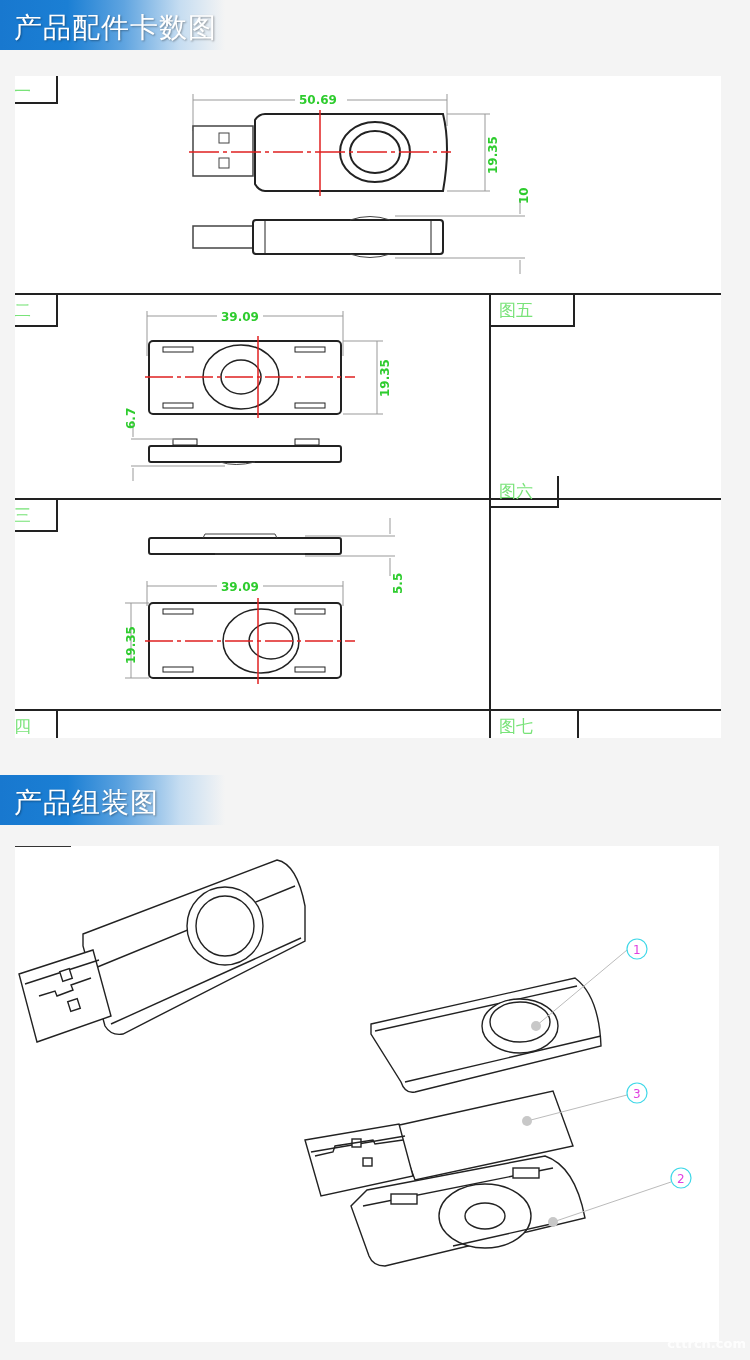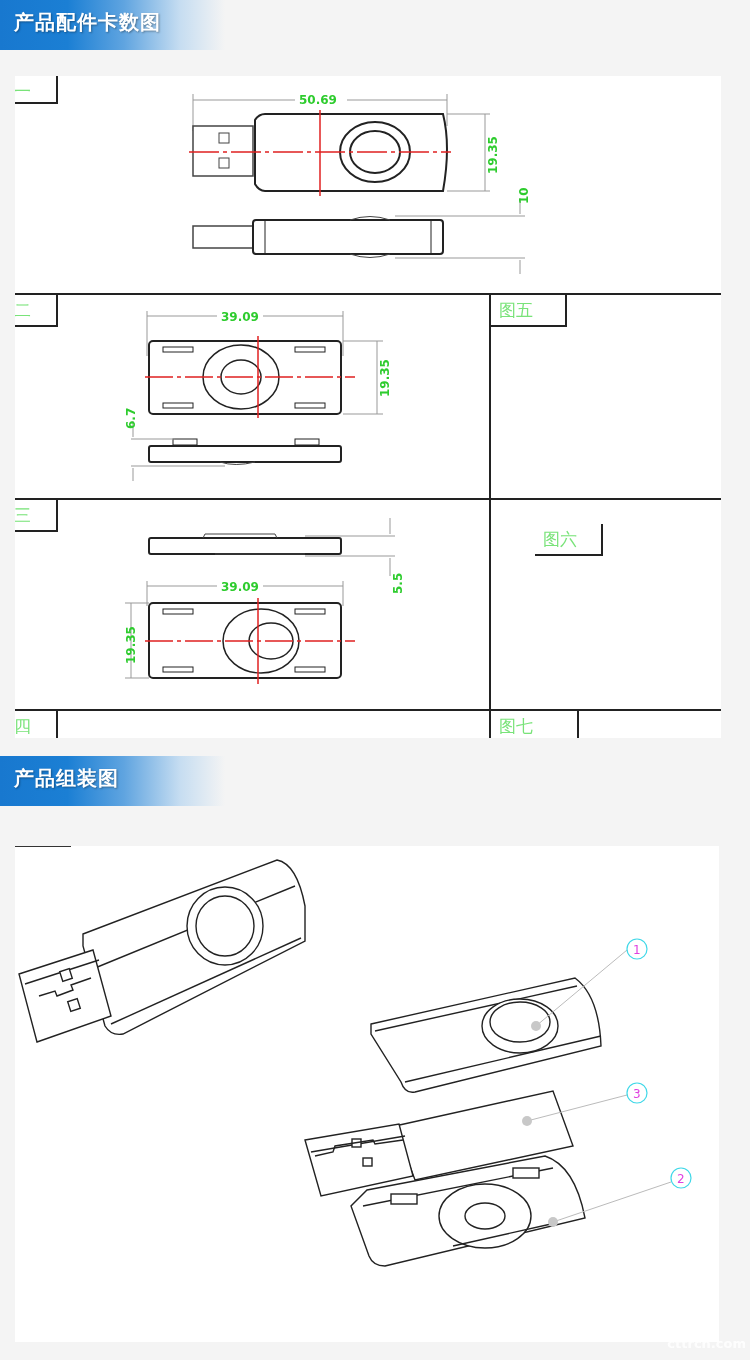--- a/index.html
+++ b/index.html
@@ -12,10 +12,9 @@
     }
     .section-header span {
       position: absolute; left: 14px; top: 9px;
-      color: #ffffff; font-size: 20px; letter-spacing: 1px;
+      color: #ffffff; font-size: 28px; letter-spacing: 1px;
       text-shadow: 1px 1px 2px rgba(0,0,0,0.35);
       white-space: nowrap;
-      font-weight: bold;
     }
 
     .panel {

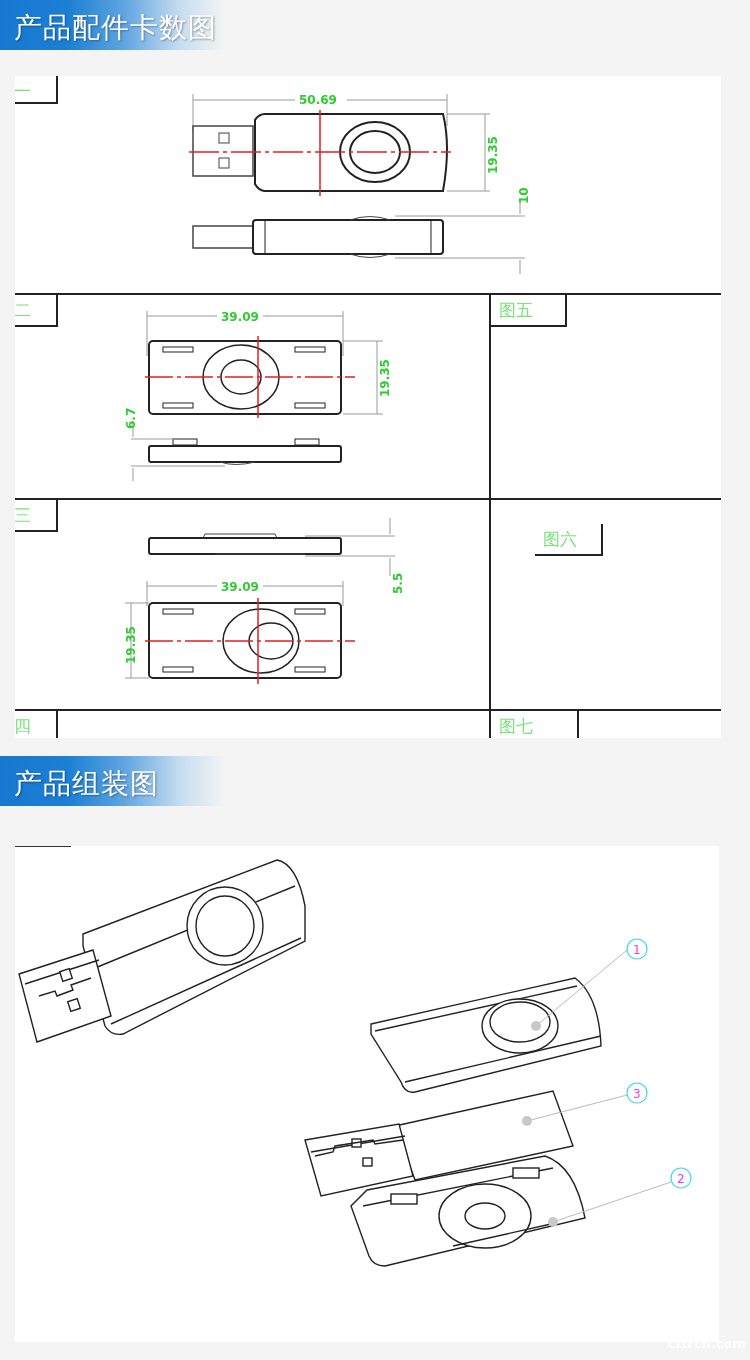--- a/index.html
+++ b/index.html
@@ -54,7 +54,7 @@
   <div class="label-box" style="left:0; top:219px; width:43px; padding-left:0;"><span style="margin-left:-18px;">图二</span></div>
   <div class="label-box" style="left:0; top:424px; width:43px; padding-left:0;"><span style="margin-left:-18px;">图三</span></div>
   <div class="label-box" style="left:0; top:635px; width:43px; height:27px; border-bottom:none; padding-left:0;"><span style="margin-left:-18px;">图四</span></div>
-  <div class="label-box" style="left:476px; top:219px; width:76px;"><span>图五</span></div>
+  <div class="label-box" style="left:476px; top:219px; width:84px;"><span>图五</span></div>
   <div class="label-box" style="left:476px; top:448px; width:68px;margin-left:44px;"><span>图六</span></div>
   <div class="label-box" style="left:476px; top:635px; width:88px; height:27px; border-bottom:none;"><span>图七</span></div>
 

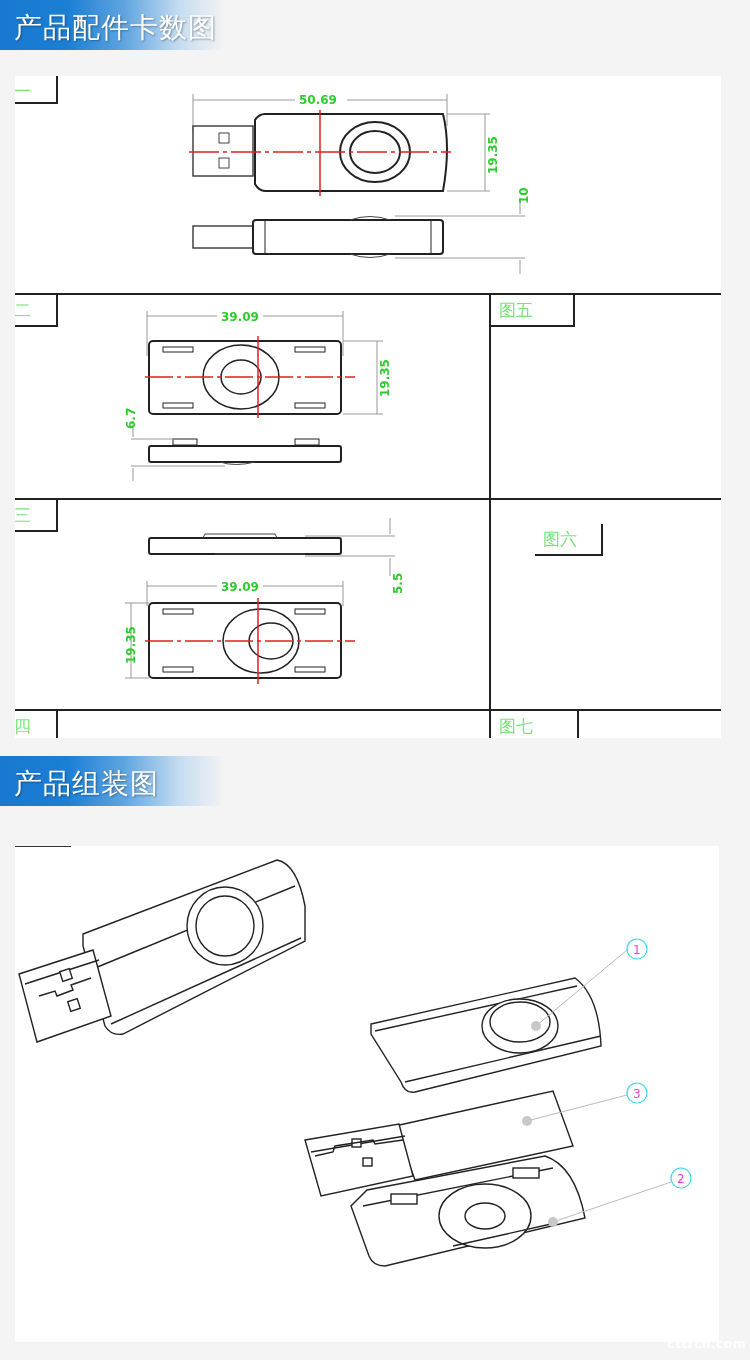--- a/index.html
+++ b/index.html
@@ -55,7 +55,7 @@
   <div class="label-box" style="left:0; top:424px; width:43px; padding-left:0;"><span style="margin-left:-18px;">图三</span></div>
   <div class="label-box" style="left:0; top:635px; width:43px; height:27px; border-bottom:none; padding-left:0;"><span style="margin-left:-18px;">图四</span></div>
   <div class="label-box" style="left:476px; top:219px; width:84px;"><span>图五</span></div>
-  <div class="label-box" style="left:476px; top:448px; width:68px;margin-left:44px;"><span>图六</span></div>
+  <div class="label-box" style="left:476px; top:400px; width:68px;"><span>图六</span></div>
   <div class="label-box" style="left:476px; top:635px; width:88px; height:27px; border-bottom:none;"><span>图七</span></div>
 
   <svg style="position:absolute; left:170px; top:10px;" width="360" height="200" viewBox="0 0 360 200">

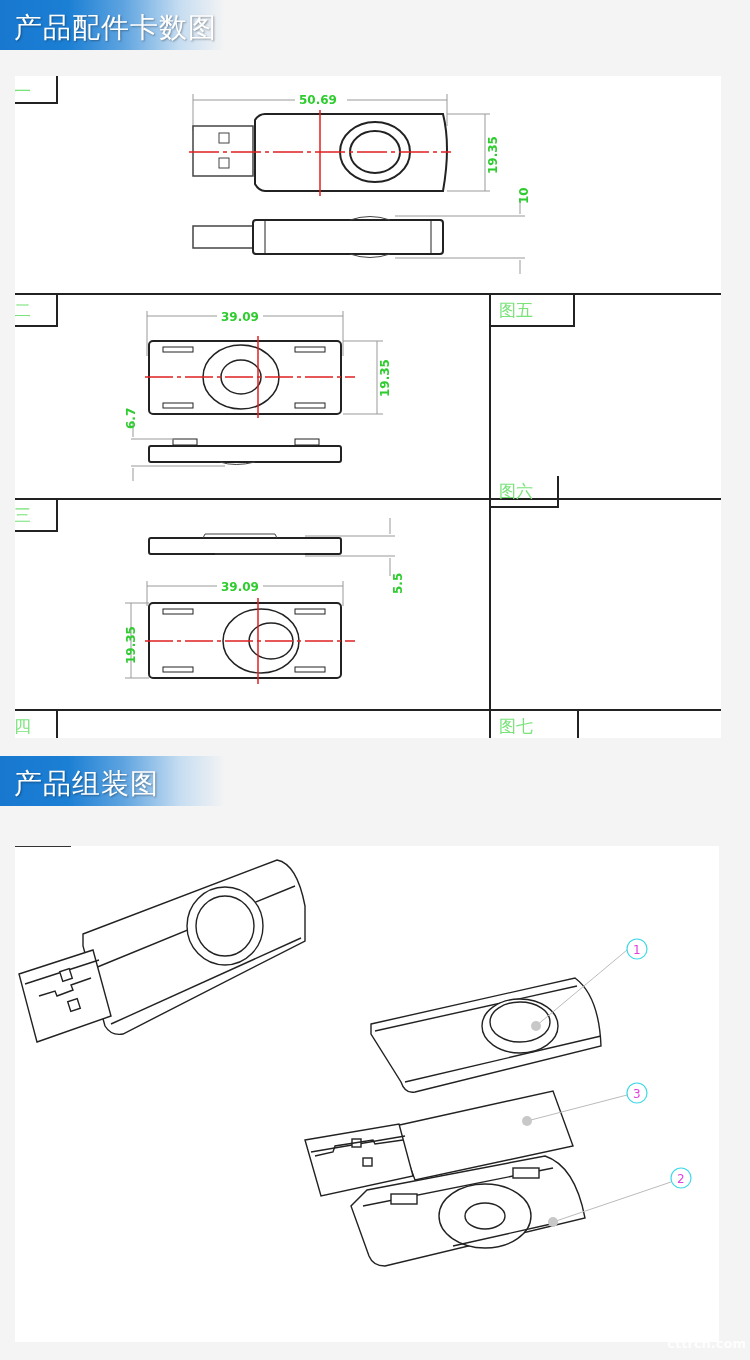--- a/index.html
+++ b/index.html
@@ -155,7 +155,7 @@
   </svg>
 </div>
 
-<div class="section-header" style="top:756px;text-align:center;">
+<div class="section-header" style="top:775px;text-align:center;">
   <span>产品组装图</span>
 </div>
 

